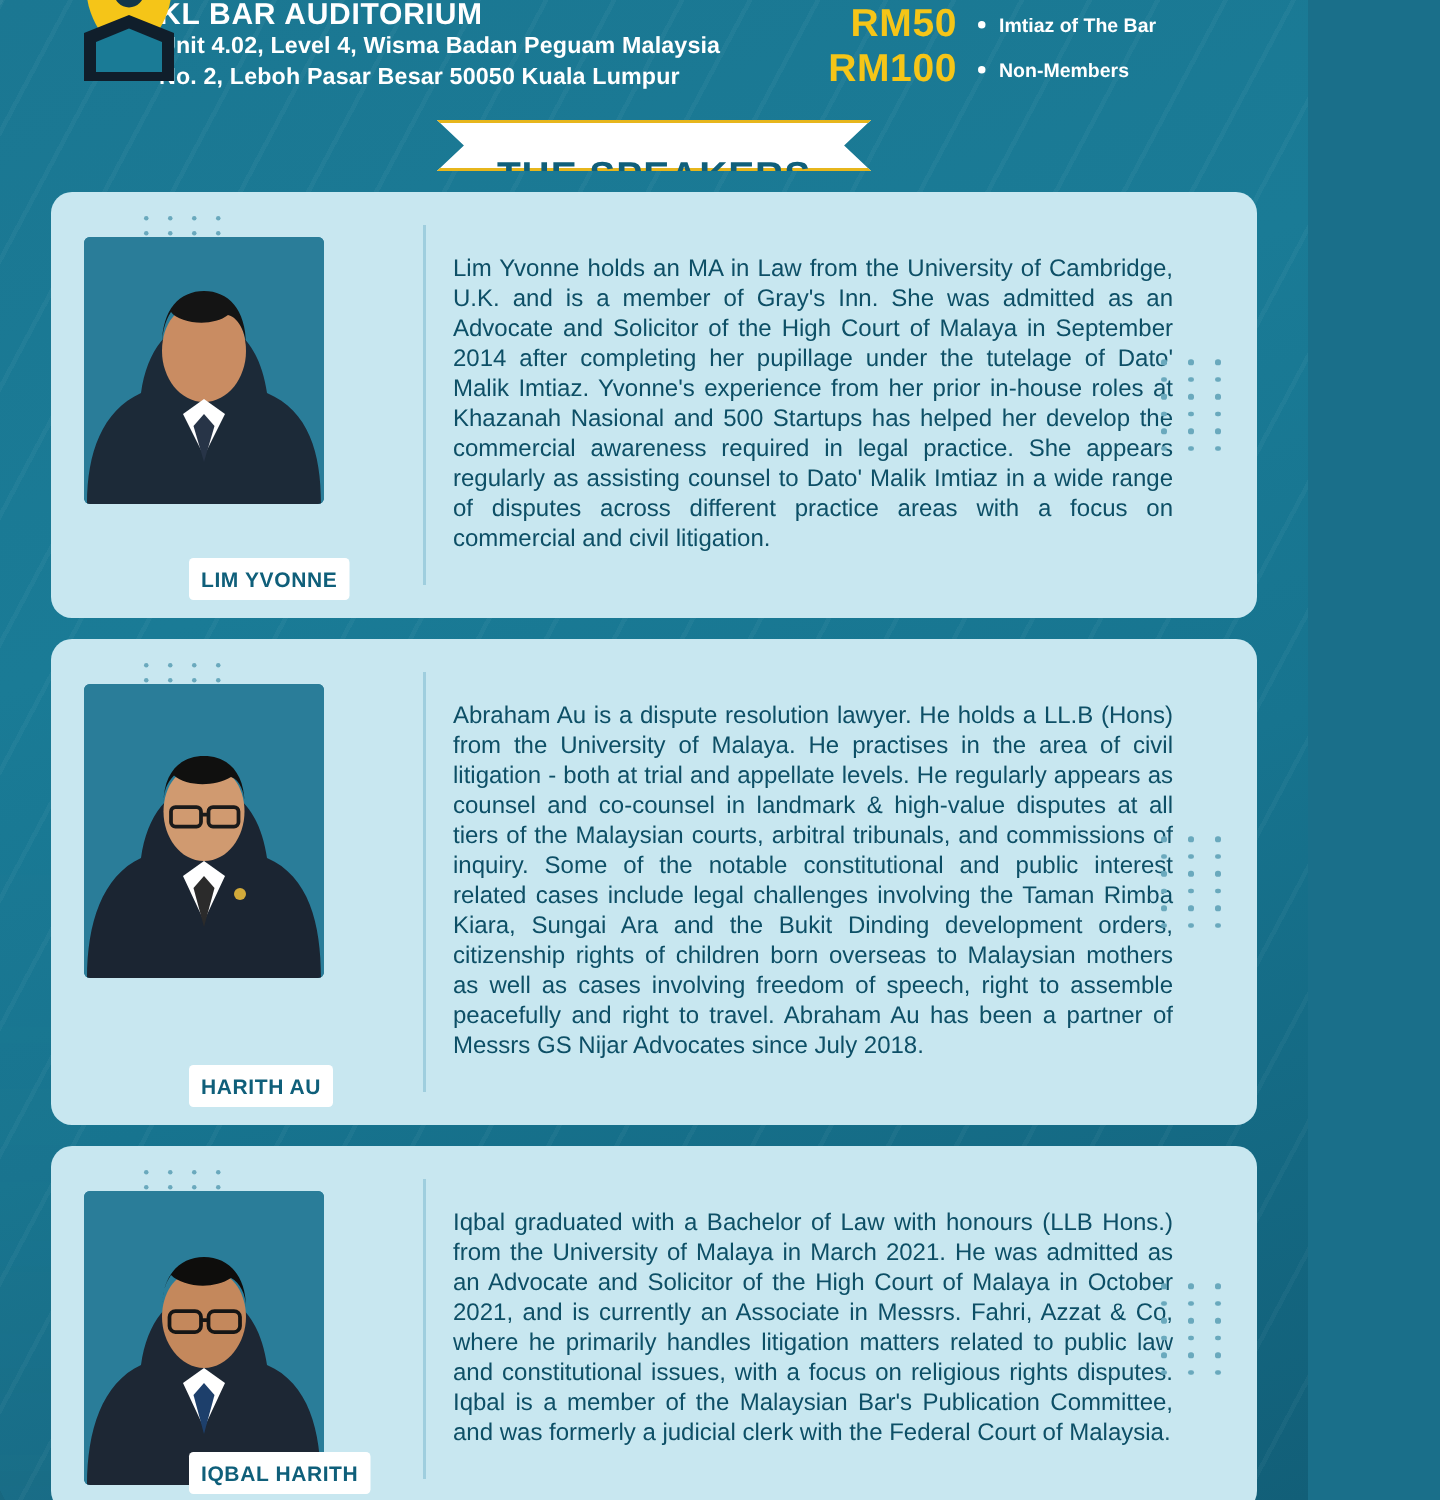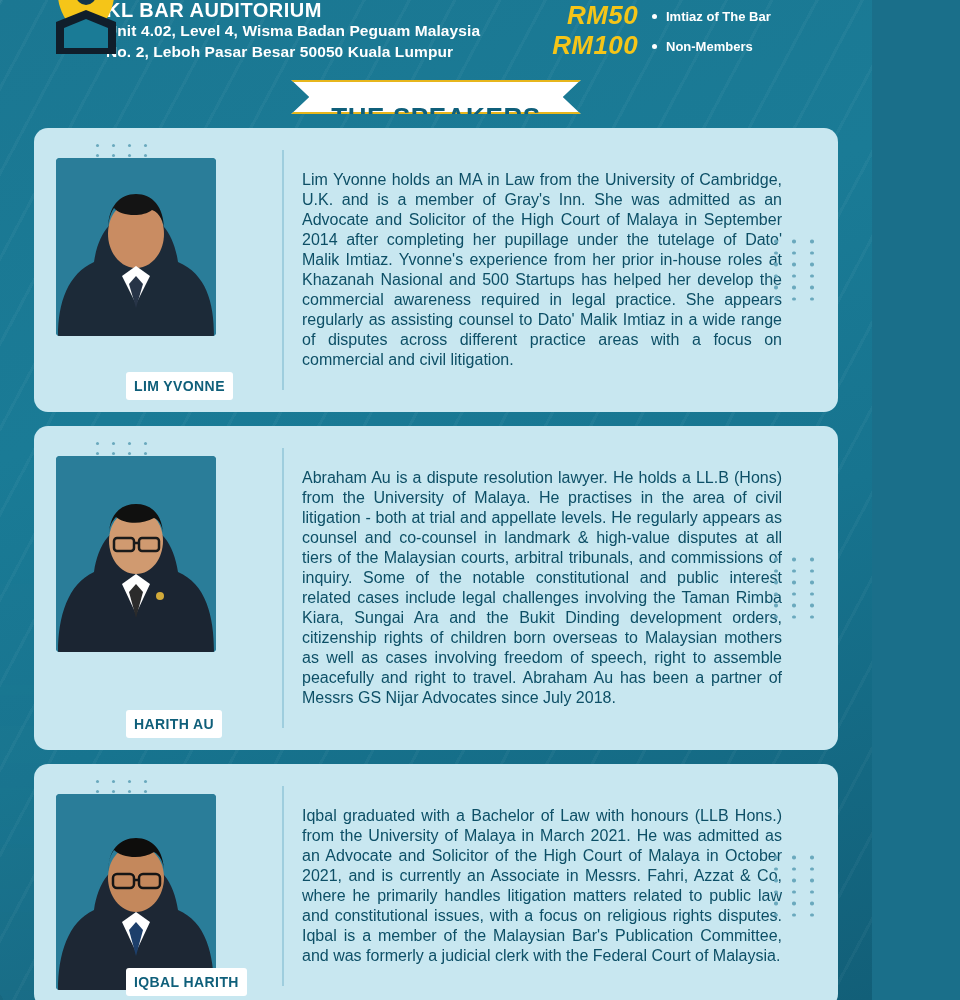--- a/index.html
+++ b/index.html
@@ -60,7 +60,7 @@
   .prices { text-align: right; }
   .price {
     color: #f5c518; font-weight: bold; font-size: 26px; line-height: 30px;
-    font-style: italic; letter-spacing: .4px;
+    letter-spacing: .4px;
   }
   .price-labels { margin-left: 14px; padding-top: 2px; width: 200px;}
   .price-label {

